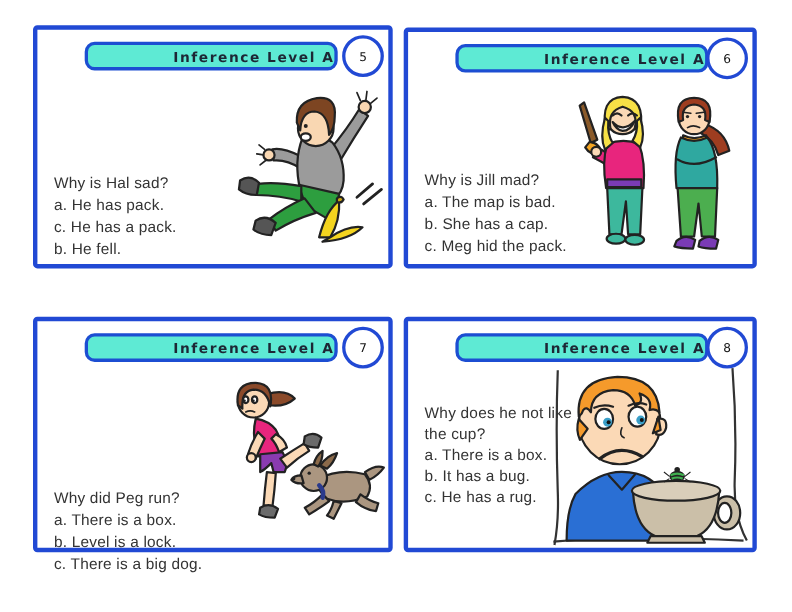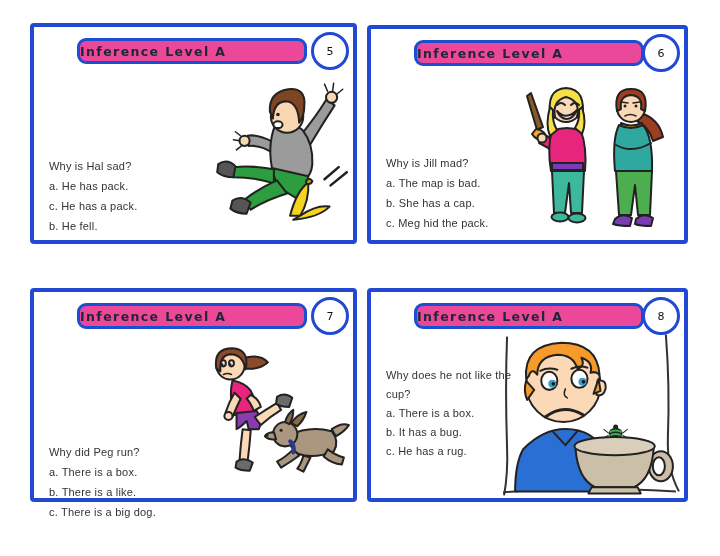--- a/index.html
+++ b/index.html
@@ -15,8 +15,8 @@
 
   .card-header {
     position:absolute; left:43px; top:11px; width:230px; height:26px;
-    background:#ec4899; border:3px solid #1c4ed2; border-radius:9px;
-    display:flex; align-items:center; justify-content:flex-start;
+    background:#5eead4; border:3px solid #1c4ed2; border-radius:9px;
+    display:flex; align-items:center; justify-content:flex-end;
     font-family:"DejaVu Sans", sans-serif; font-weight:bold; font-size:12.5px;
     letter-spacing:1.4px; color:#1d2735;
   }

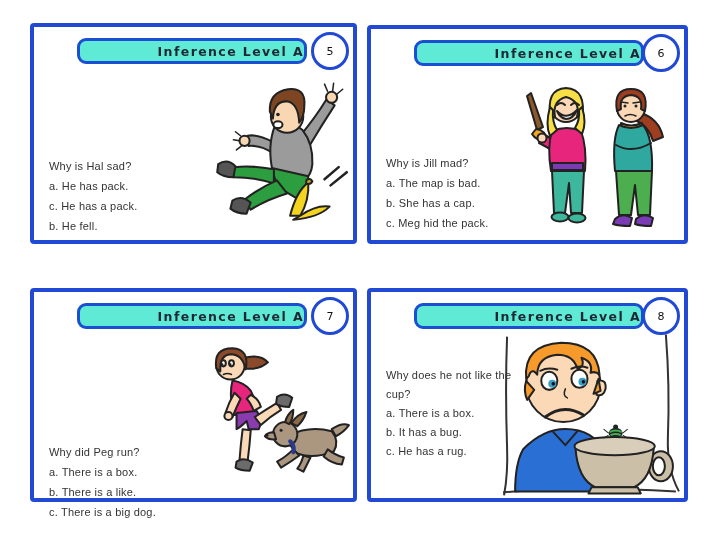--- a/index.html
+++ b/index.html
@@ -26,7 +26,7 @@
     display:flex; align-items:center; justify-content:center;
     font-family:"DejaVu Sans", sans-serif; font-size:11px; color:#111;
   }
-  .qa { position:absolute; left:15px; font-size:11px; line-height:20px; color:#333; letter-spacing:0.2px; }
+  .qa { position:absolute; left:15px; font-size:14px; line-height:20px; color:#333; letter-spacing:0.2px; }
   #card5 .qa { top:129px; }
   #card6 .qa { top:124px; }
   #card7 .qa { top:128px;margin-top:22px; }

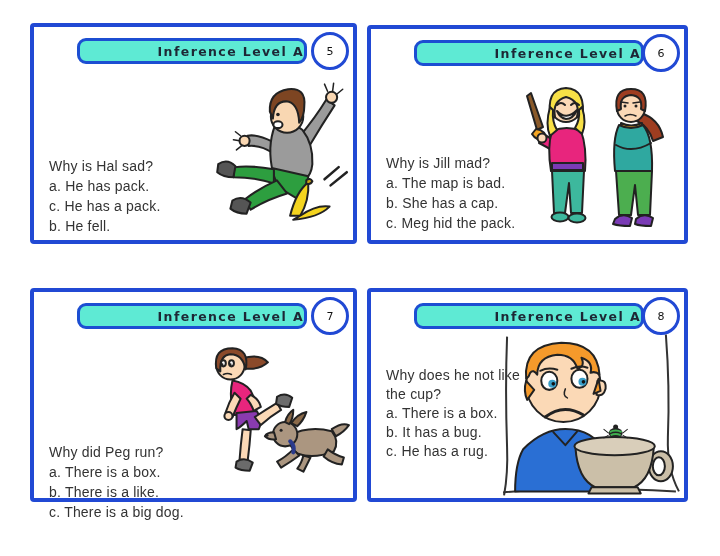--- a/index.html
+++ b/index.html
@@ -148,7 +148,7 @@
     <div class="qa">
       <div class="qtext">Why did Peg run?</div>
       <div>a. There is a box.</div>
-      <div>b. There is a like.</div>
+      <div>b. Level is a lock.</div>
       <div>c. There is a big dog.</div>
     </div>
     <svg class="illus" viewBox="0 0 160 160">

